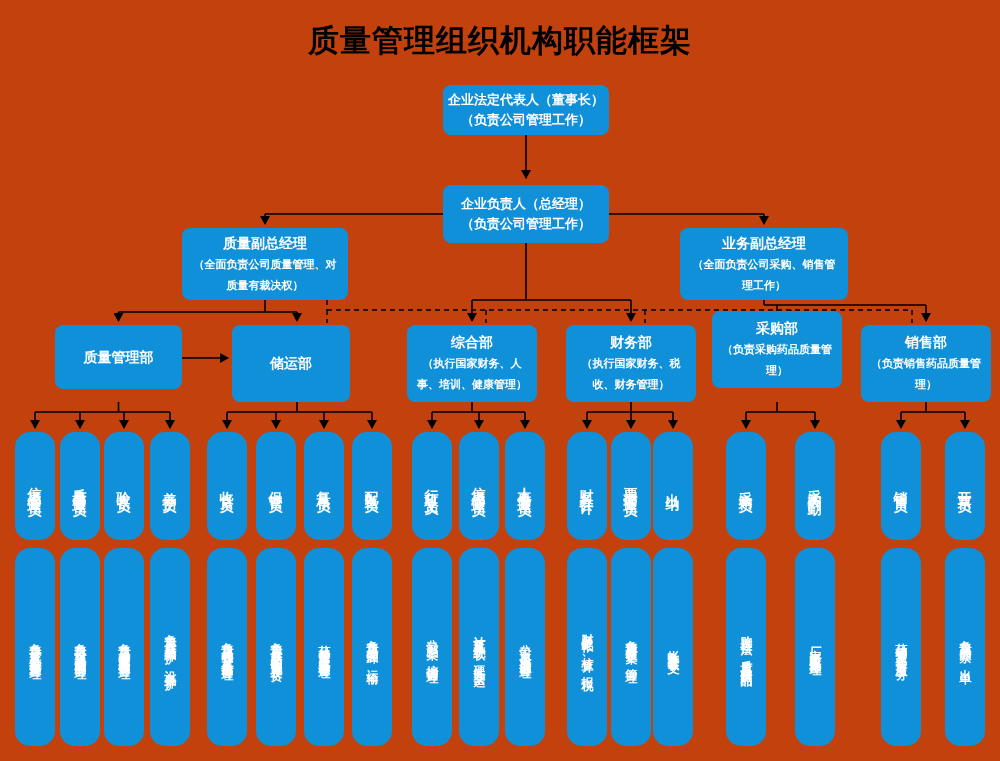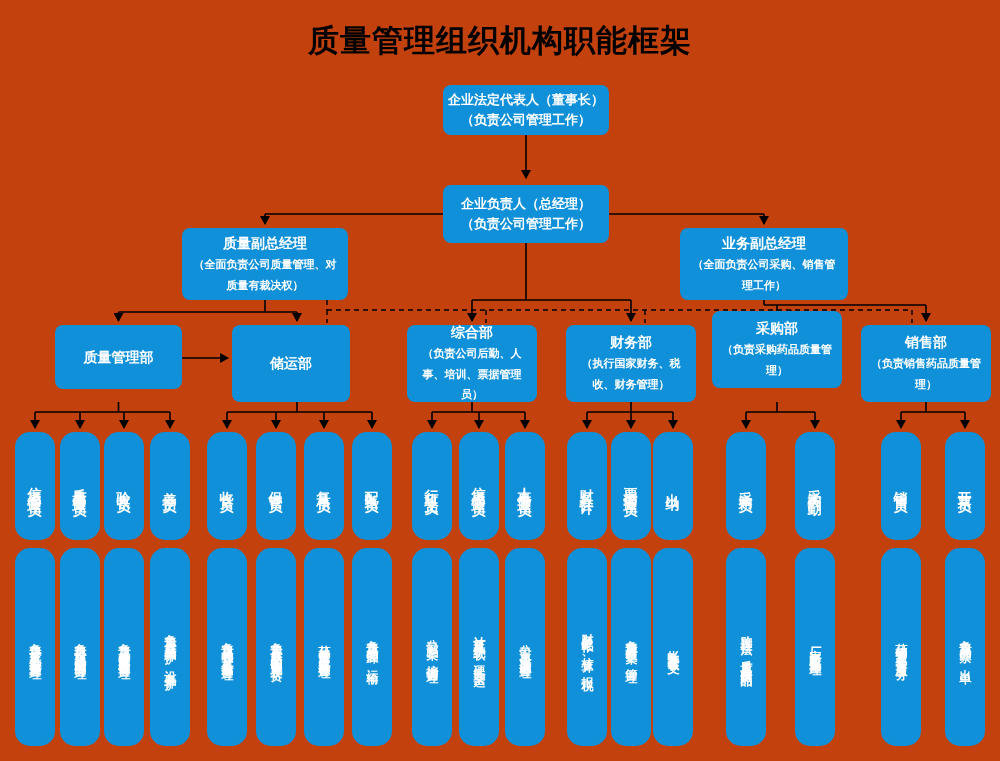--- a/index.html
+++ b/index.html
@@ -146,7 +146,7 @@
   </div>
   <div class="box" style="left:407px;top:325px;width:130px;height:77px">
     <div class="bt">综合部</div>
-    <div class="bd">（负责公司后勤、人事、培训、票据管理员）</div>
+    <div class="bd">（执行国家财务、人事、培训、健康管理）</div>
   </div>
   <div class="box" style="left:566px;top:325px;width:130px;height:77px">
     <div class="bt">财务部</div>

